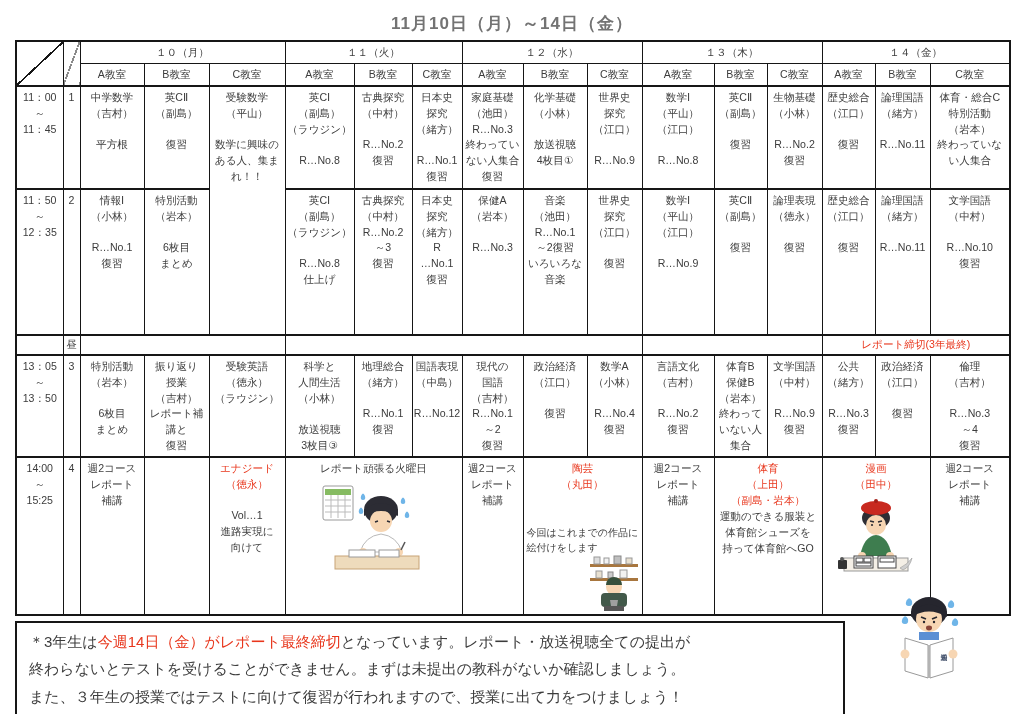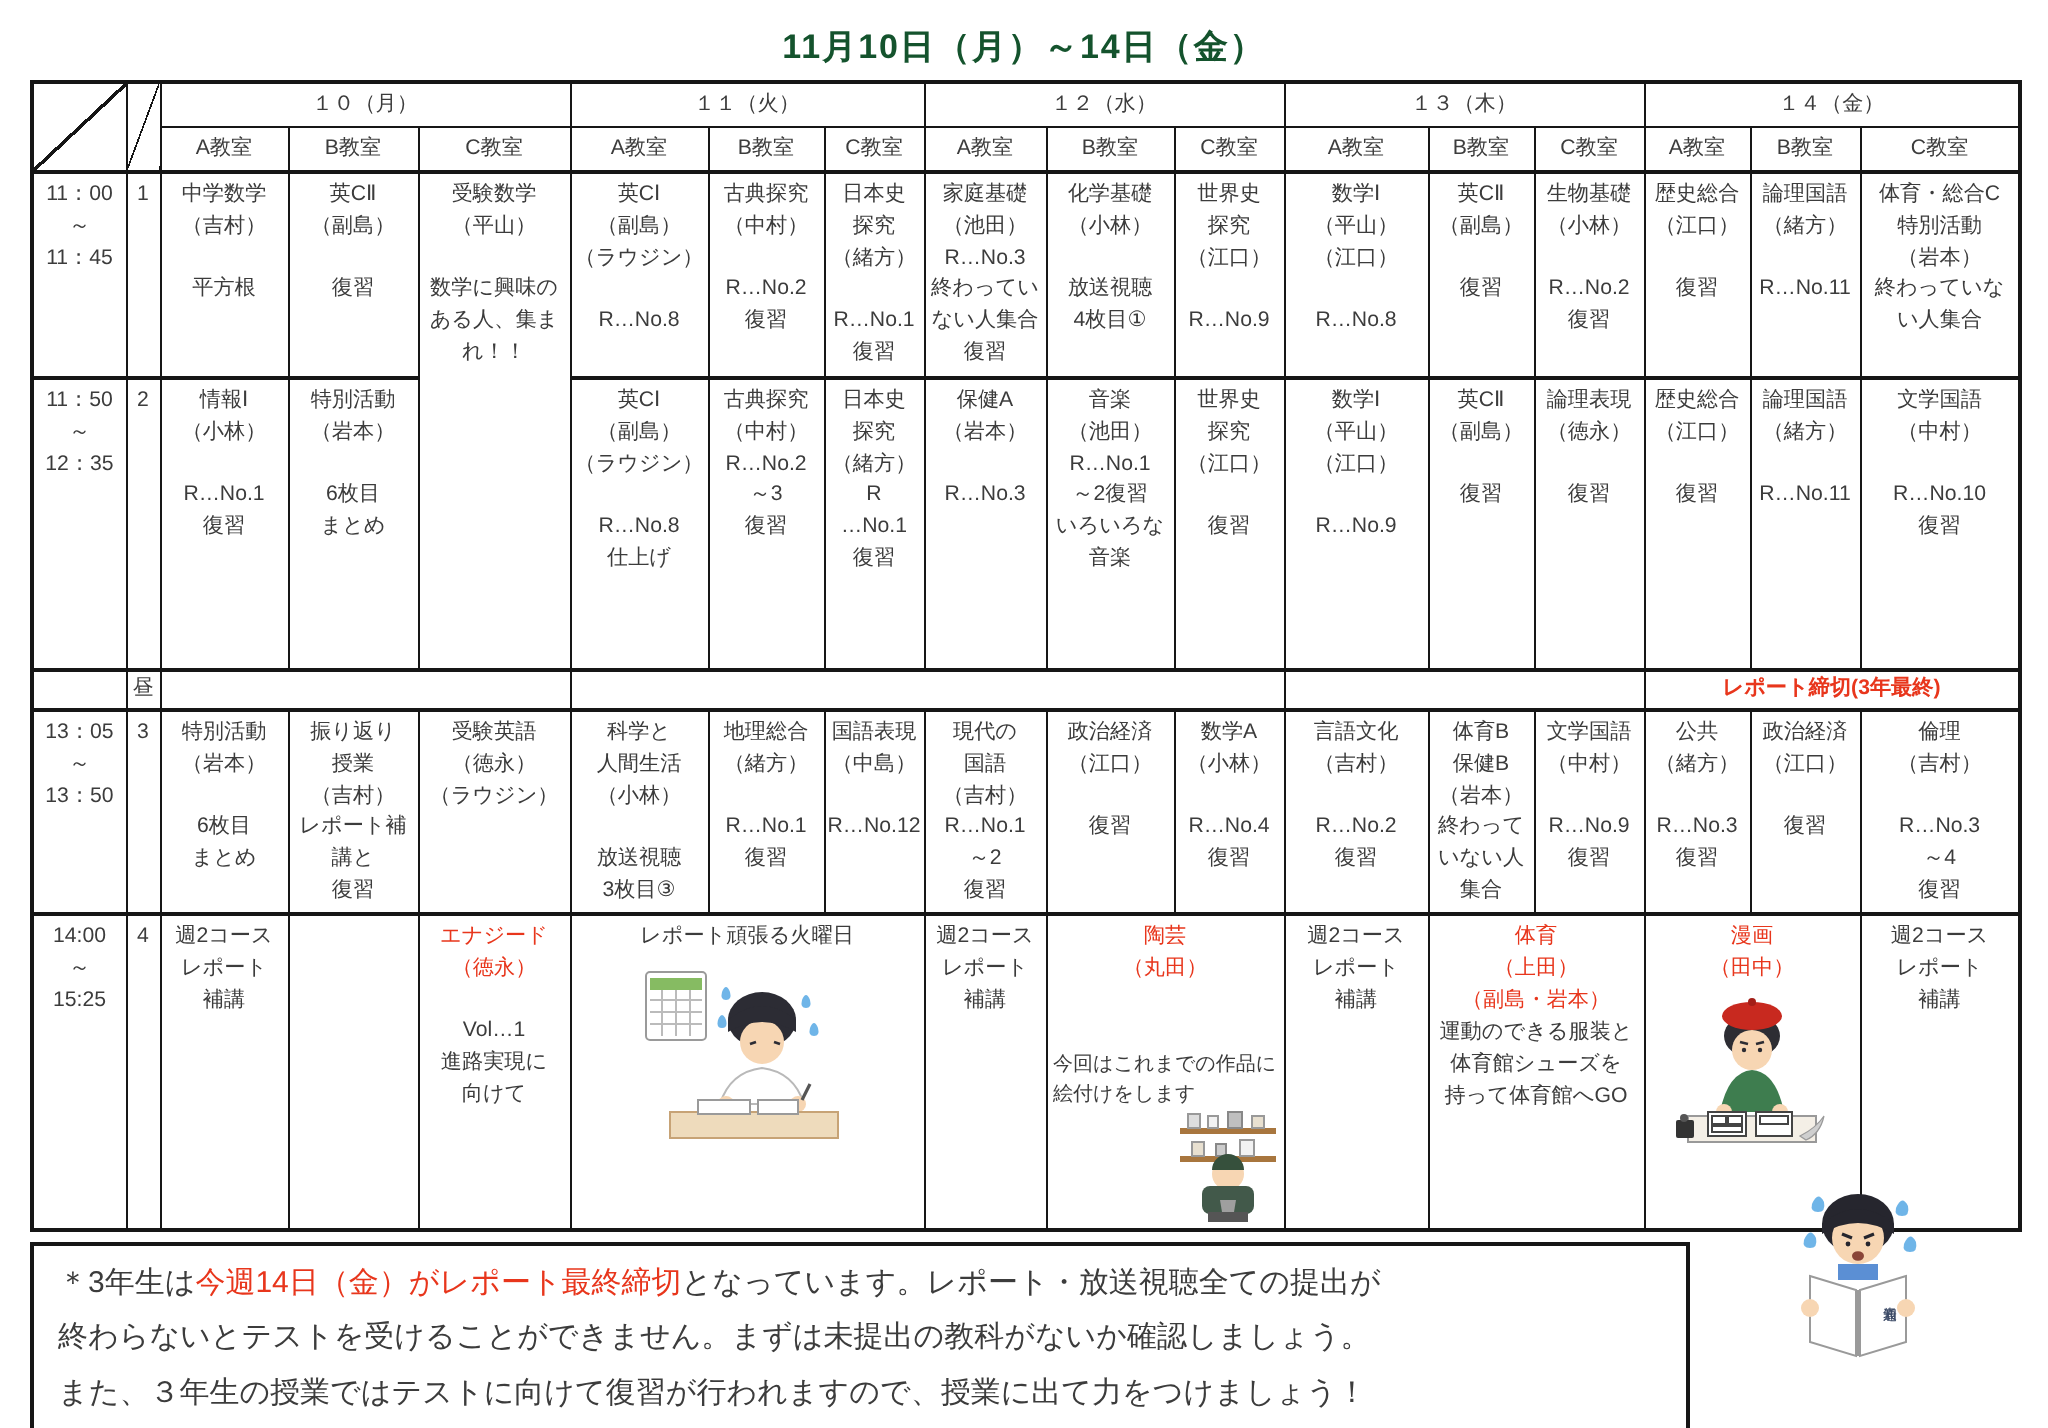--- a/index.html
+++ b/index.html
@@ -9,7 +9,7 @@
     color:#3c3c3c;overflow:hidden;
   }
   .title{
-    text-align:center;font-weight:bold;font-size:17px;color:#14532d;
+    text-align:center;font-weight:bold;font-size:17px;color:#737373;
     margin-top:12px;letter-spacing:1px;
   }
   table.tt{

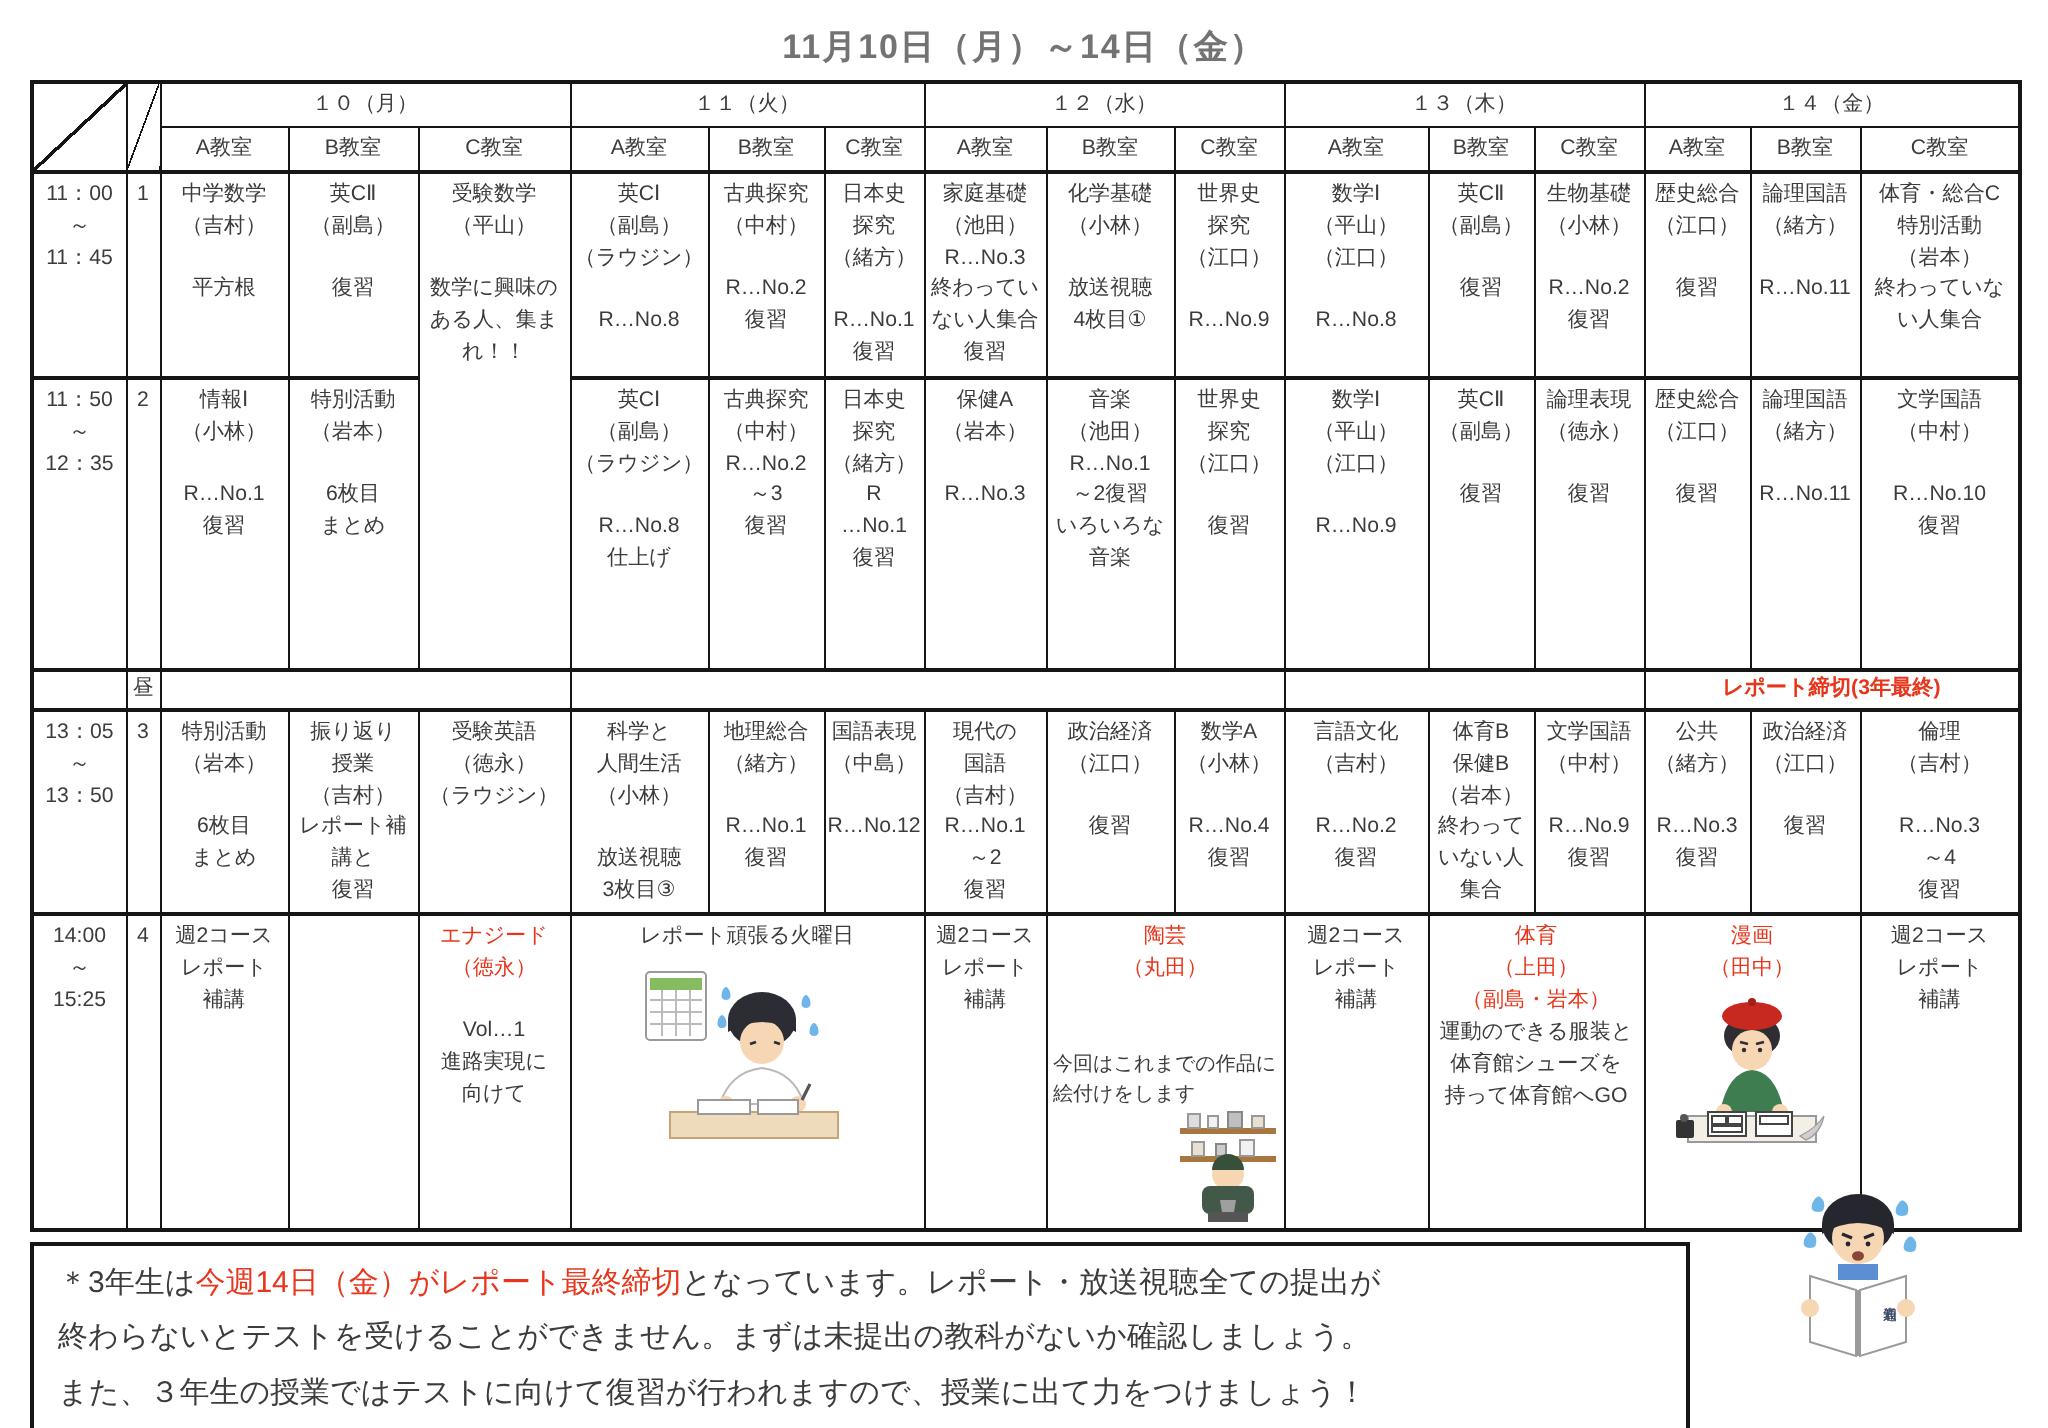--- a/index.html
+++ b/index.html
@@ -40,7 +40,7 @@
   td.num{vertical-align:middle;font-size:11px;padding:0;}
   tr.rlunch td{vertical-align:middle;padding:0 2px;}
   .red{color:var(--red,#e83a1e);text-align:center;}
-  .b{font-weight:bold;}
+  .b{font-weight:normal;}
   td.cmp{white-space:normal;position:relative;}
   .pre{white-space:pre-line;}
   .blk{display:block;}

